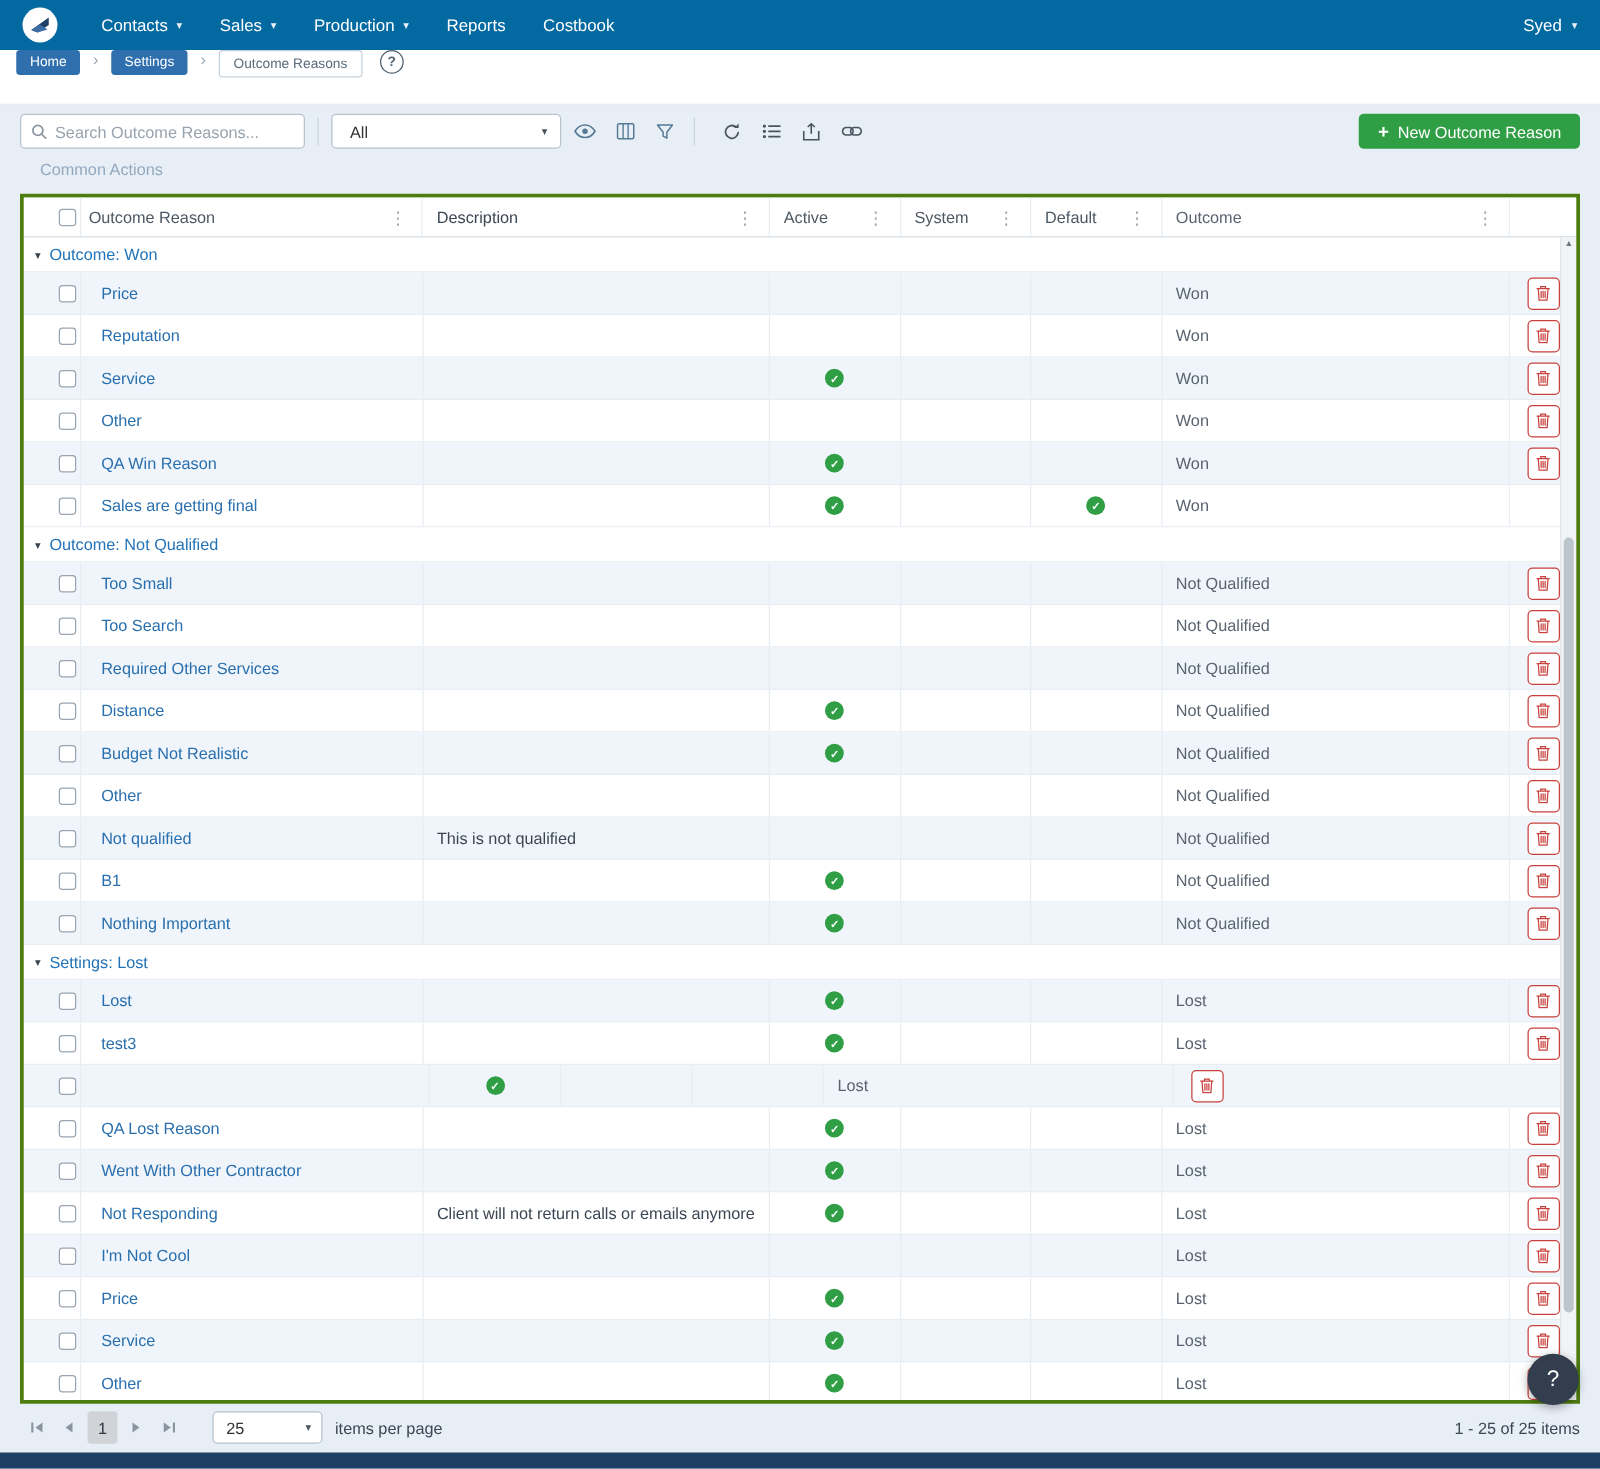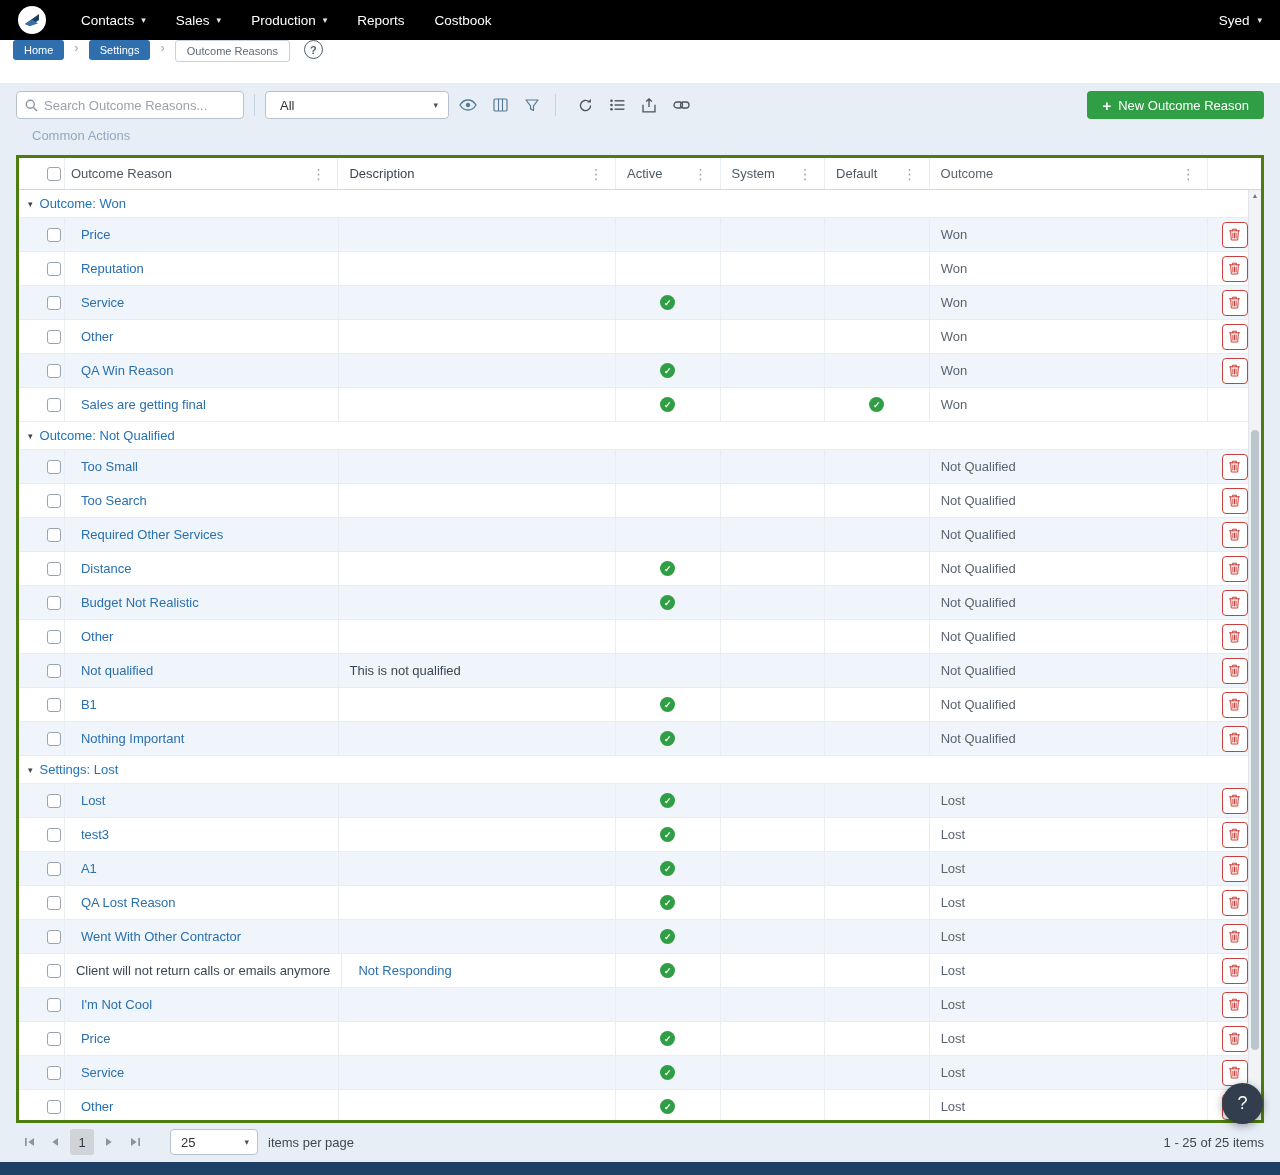--- a/index.html
+++ b/index.html
@@ -7,7 +7,7 @@
   body { font-family:"Liberation Sans", sans-serif; background:#e7eef6; position:relative; font-size:13px; color:#3d4752; }
 
   
-  .topnav { height:40px; background:#000000; display:flex; align-items:center; justify-content:space-between; padding:0 18px; }
+  .topnav { height:40px; background:#0369a1; display:flex; align-items:center; justify-content:space-between; padding:0 18px; }
   .nav-left { display:flex; align-items:center; height:40px; }
   .logo { width:28px; height:28px; border-radius:50%; background:#fff; display:flex; align-items:center; justify-content:center; margin-right:20px; cursor:pointer; }
   .nav-items { display:flex; height:40px; }

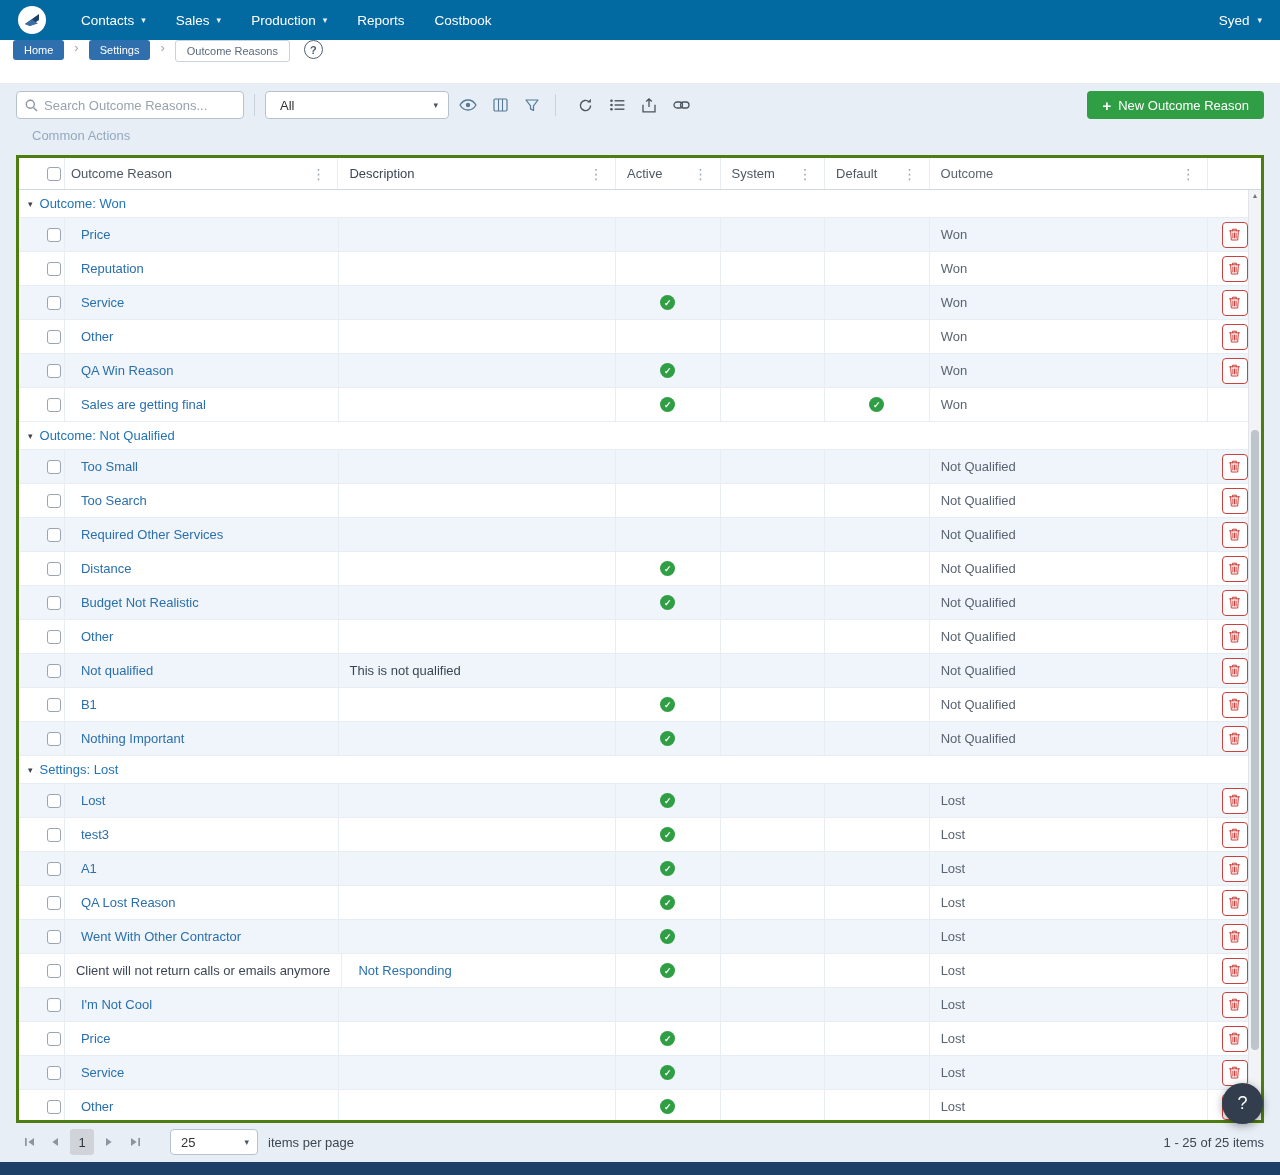--- a/index.html
+++ b/index.html
@@ -608,9 +608,6 @@
     <div class="cell c-check">
       <span class="checkbox"></span>
     </div>
-    <div class="cell c-name">
-      <a class="reason-link">A1</a>
-    </div>
     <div class="cell c-desc"></div>
     <div class="cell c-active center">
             <span class="check-circle">✓</span>

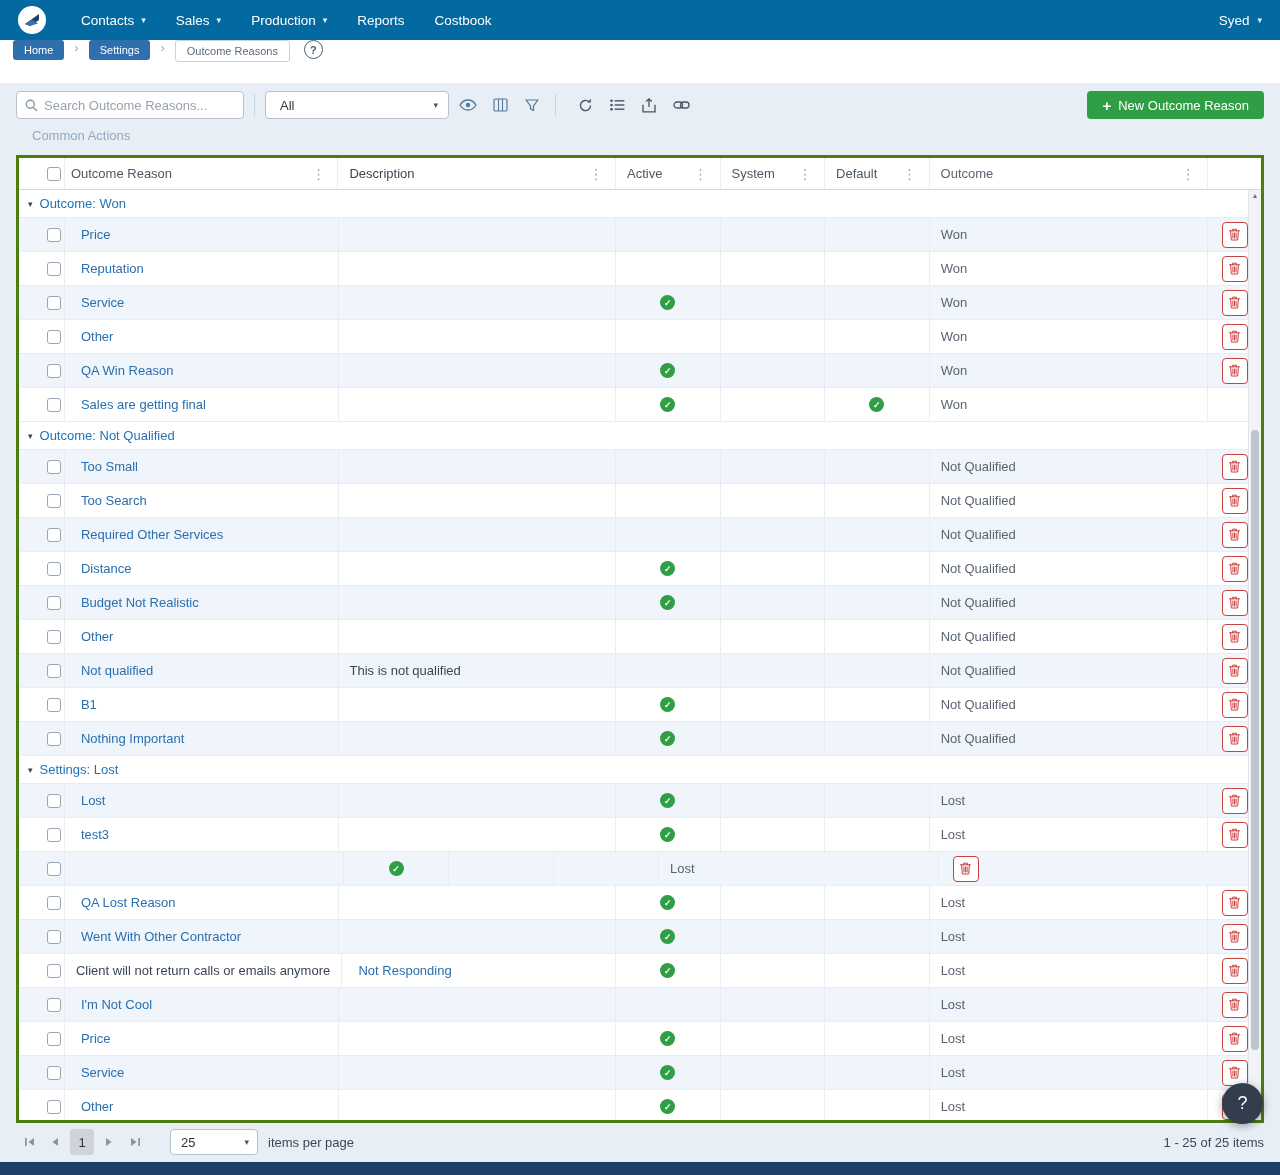--- a/index.html
+++ b/index.html
@@ -671,10 +671,10 @@
     <div class="cell c-check">
       <span class="checkbox"></span>
     </div>
+    <div class="cell c-name">
+      <a class="reason-link">Not Responding</a>
+    </div>
     <div class="cell c-desc">Client will not return calls or emails anymore</div>
-    <div class="cell c-name">
-      <a class="reason-link">Not Responding</a>
-    </div>
     <div class="cell c-active center">
             <span class="check-circle">✓</span>
           </div>

